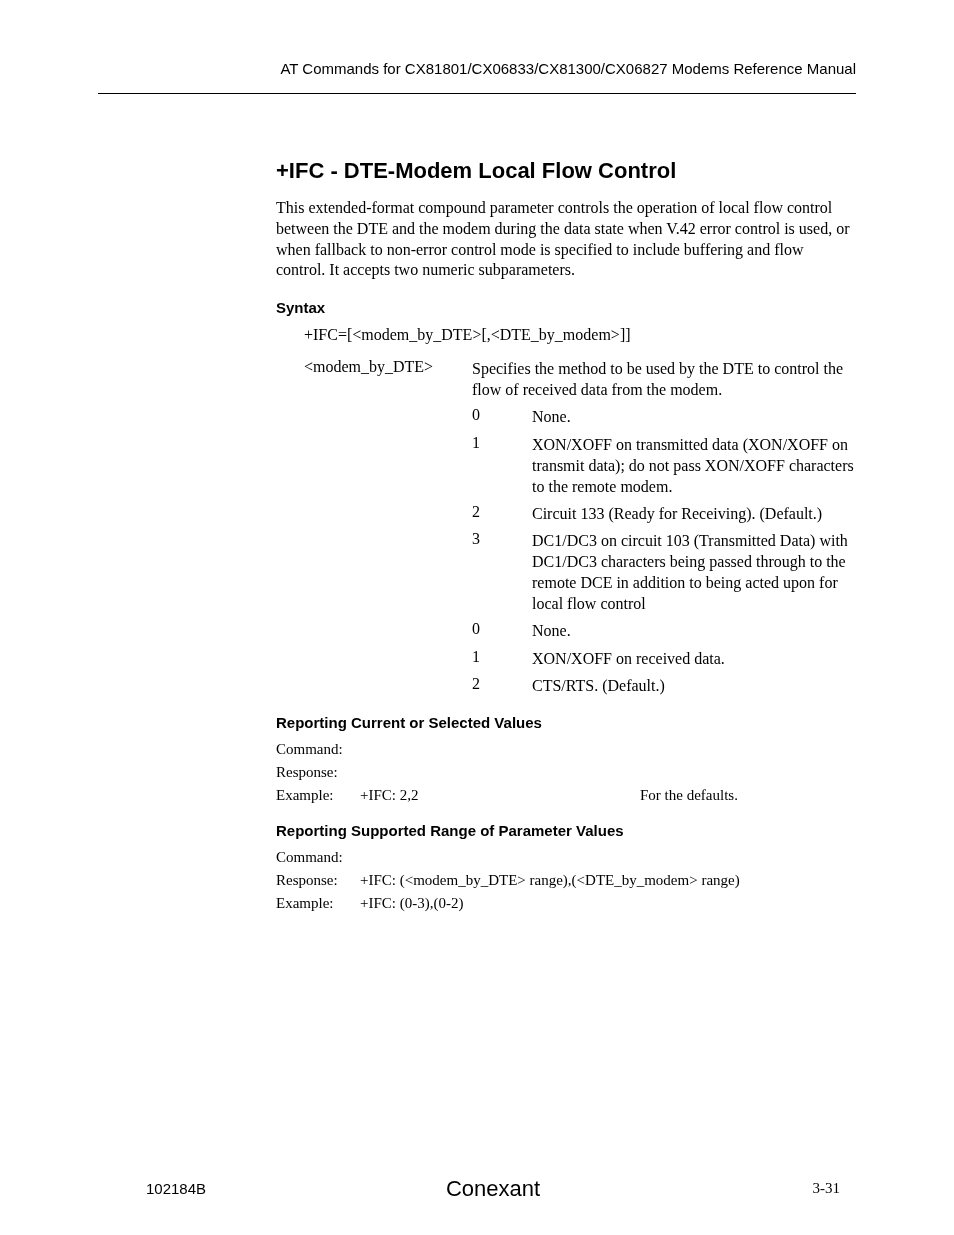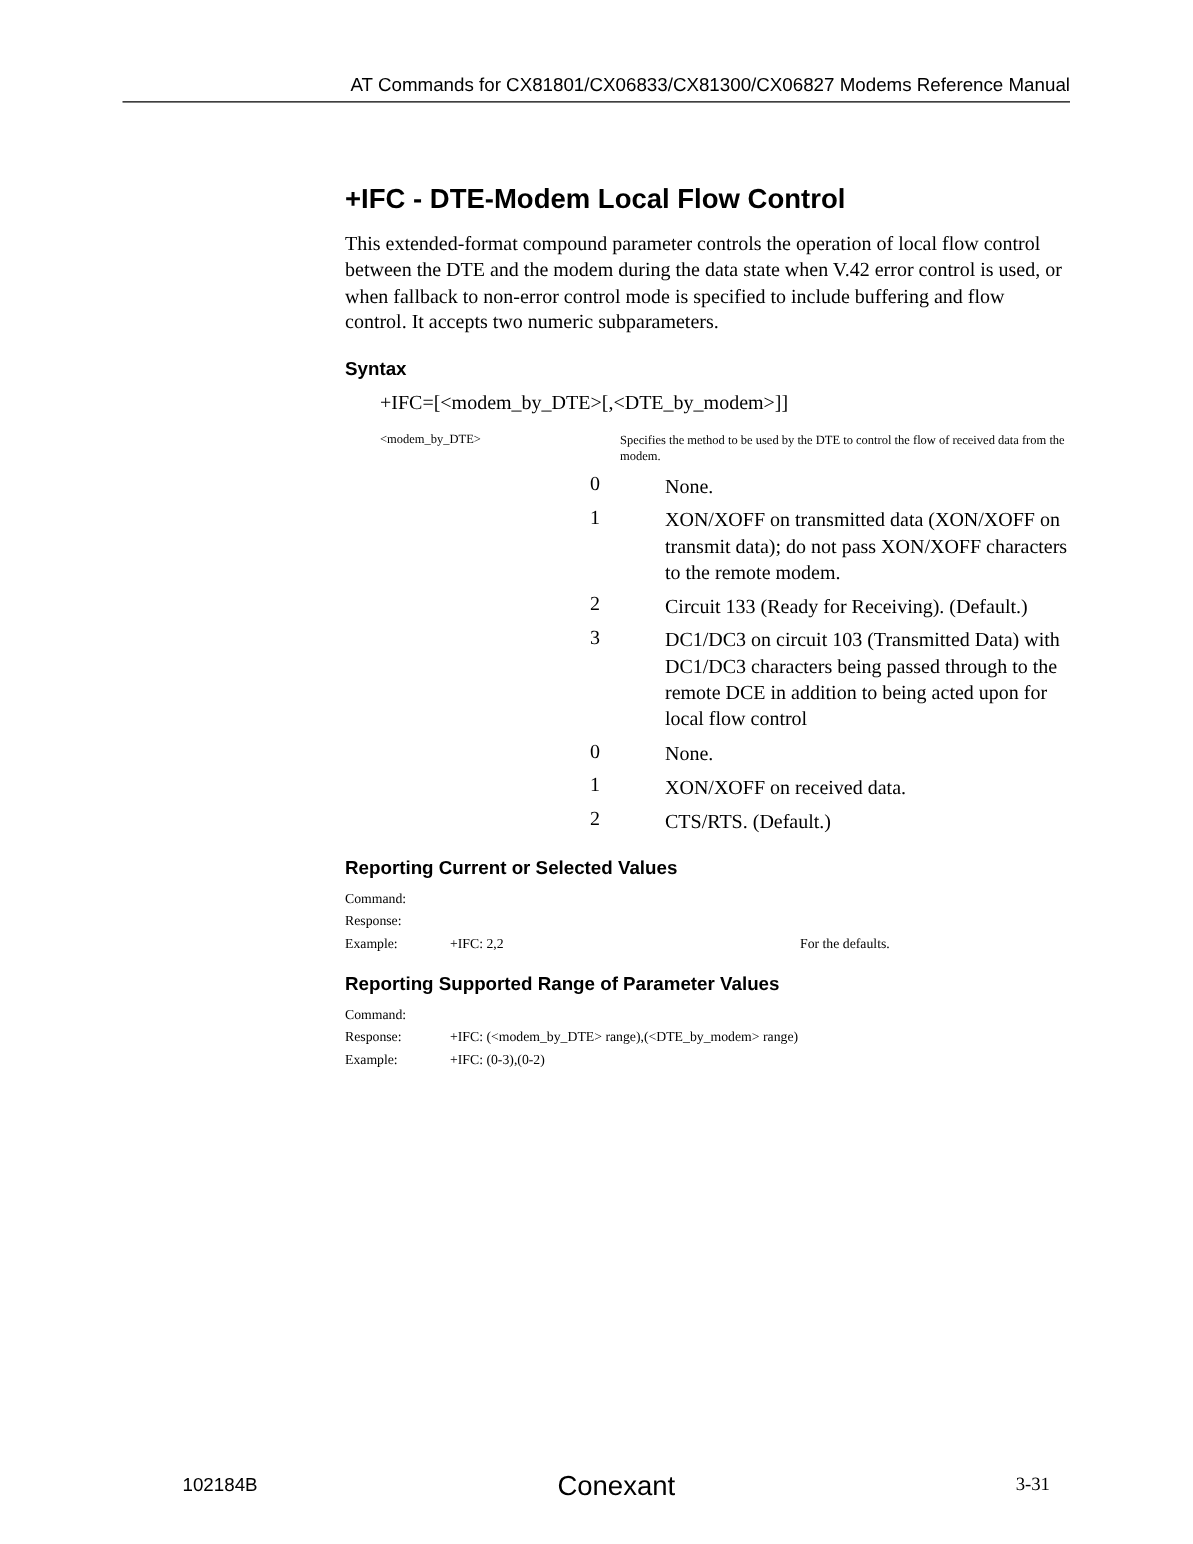--- a/index.html
+++ b/index.html
@@ -21,7 +21,7 @@
     font-size: 15px;
     text-align: right;
     border-bottom: 1.5px solid #000;
-    padding-bottom: 4px;
+    padding-bottom: 16px;
     margin-bottom: 64px;
   }
   .content {

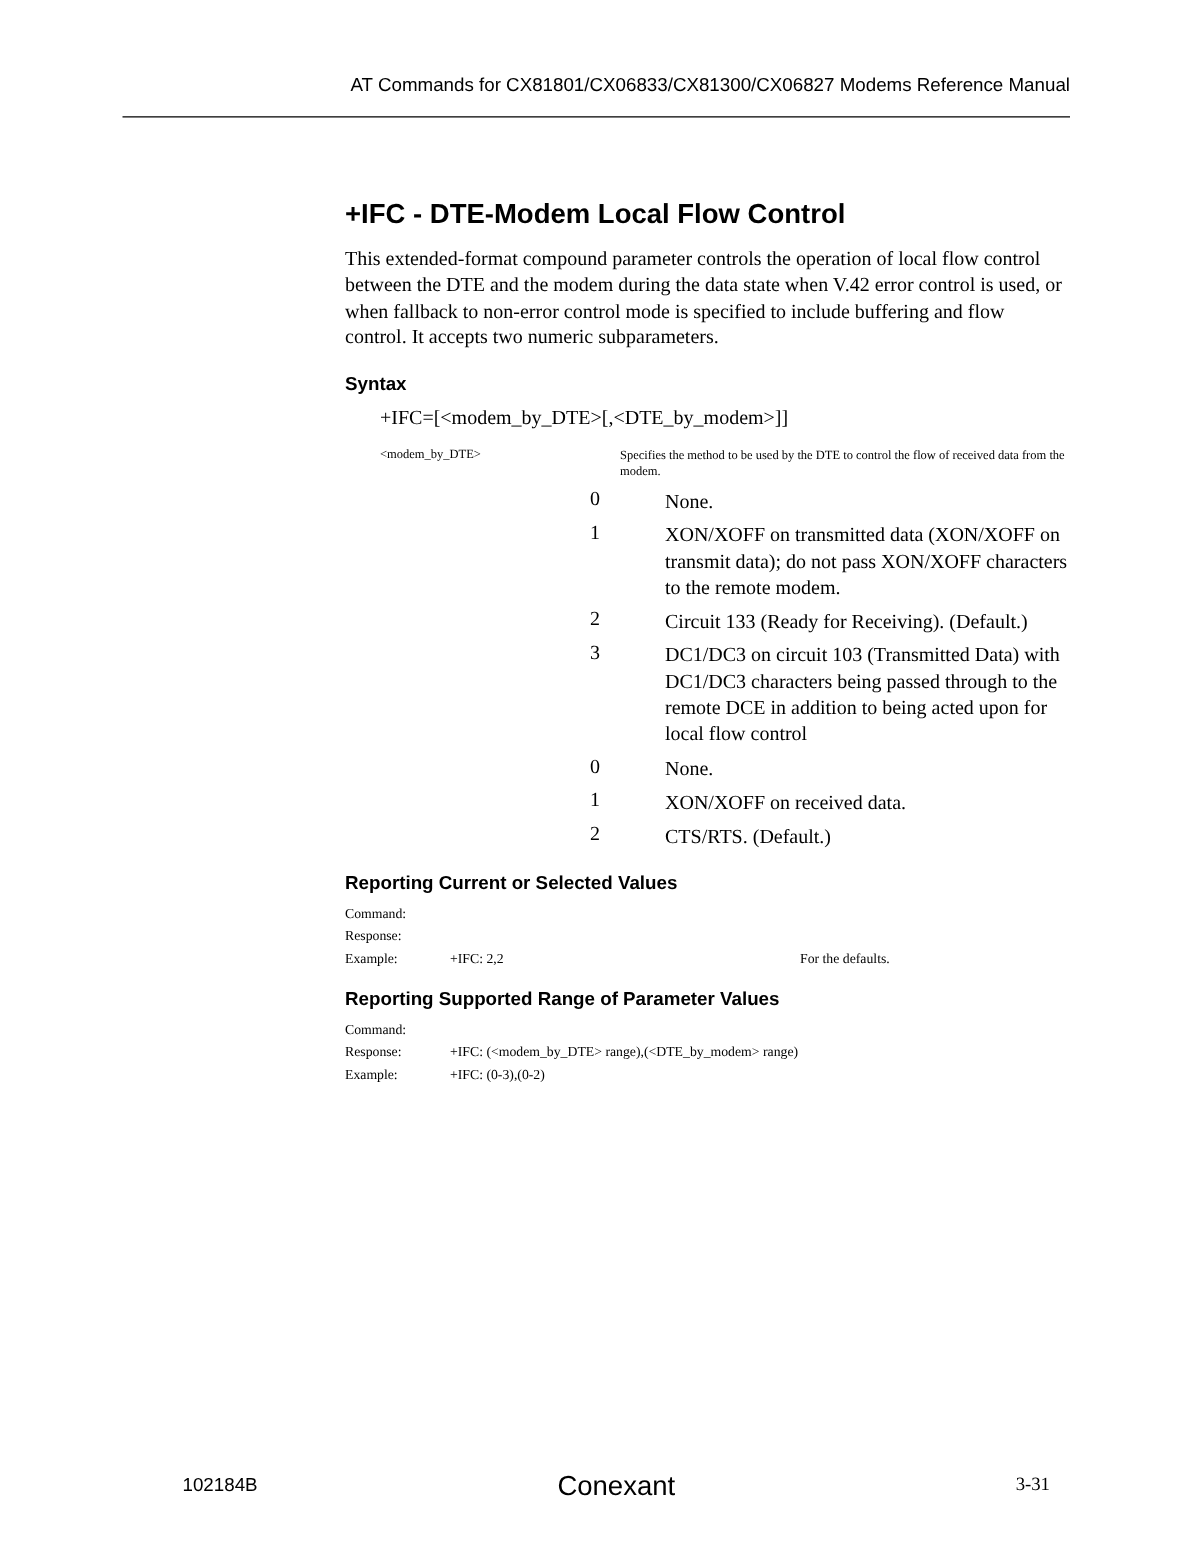--- a/index.html
+++ b/index.html
@@ -51,9 +51,8 @@
   }
   .defrow {
     display: flex;
-    font-size: 10px;
+    font-size: 16px;
     margin-bottom: 6px;
-    gap: 24px;
   }
   .defrow .label {
     flex: 0 0 168px;

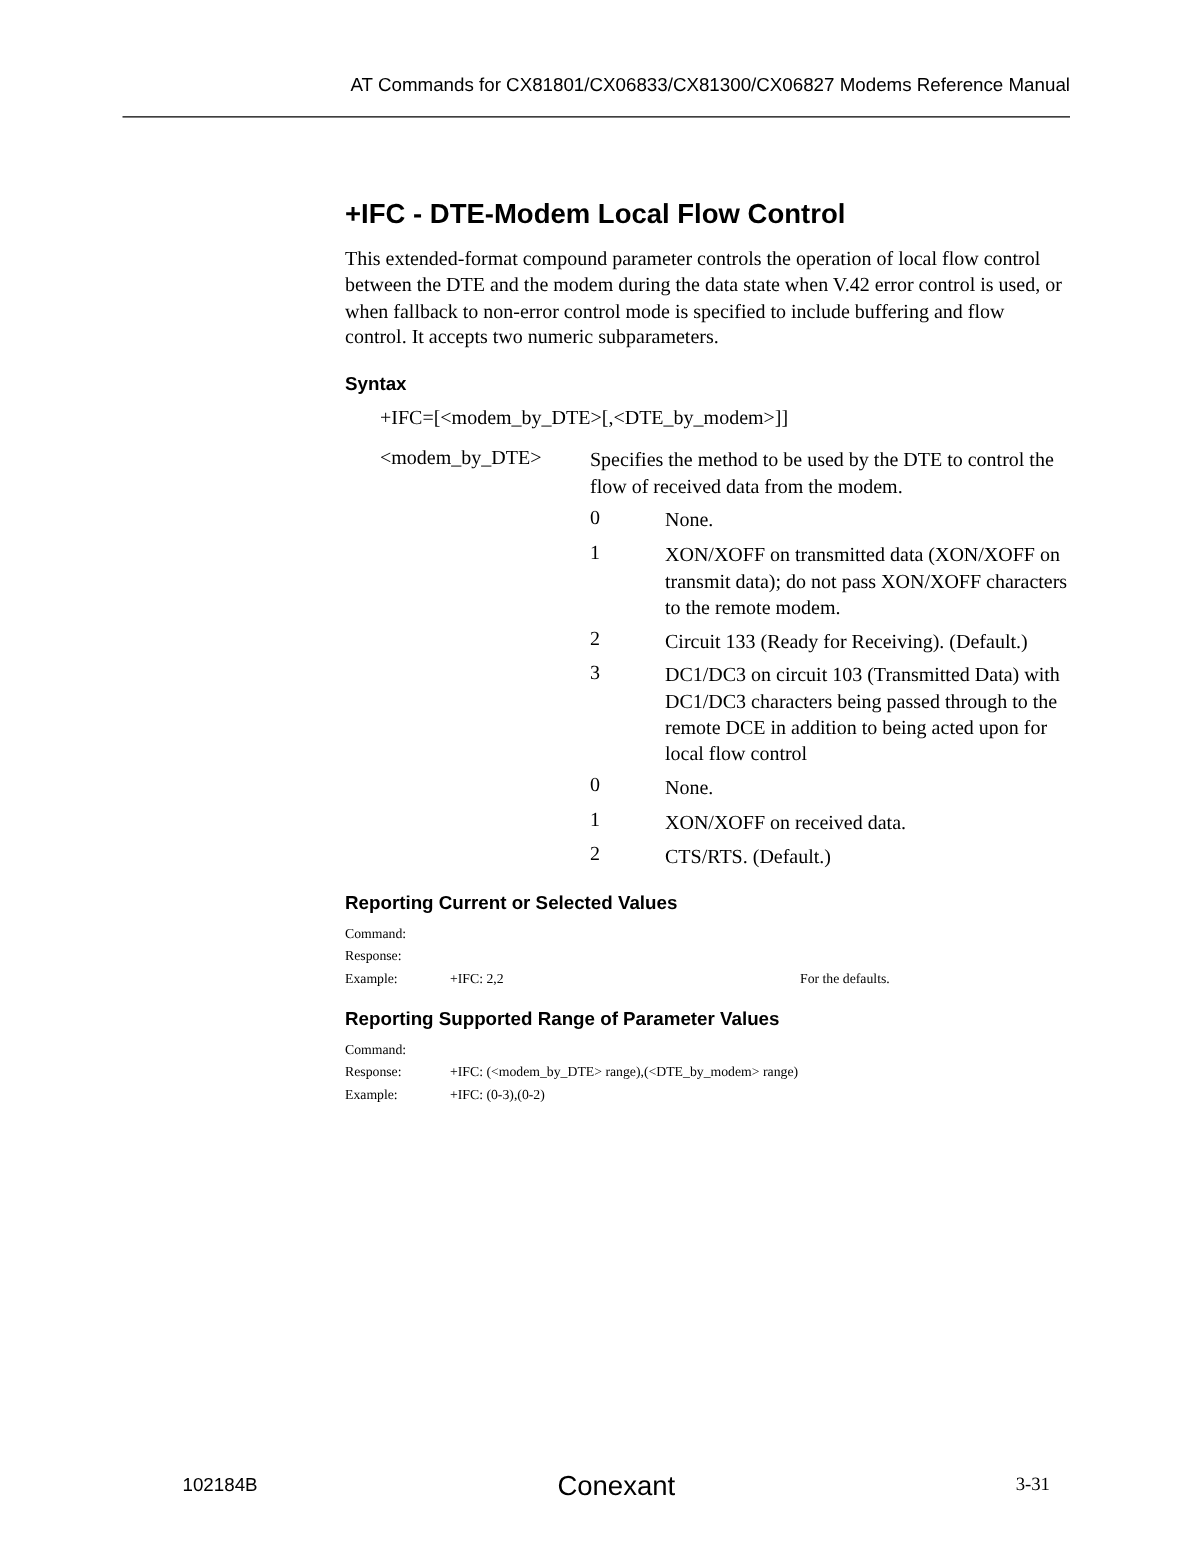--- a/index.html
+++ b/index.html
@@ -79,7 +79,7 @@
   }
   .kvrow {
     display: flex;
-    font-size: 11px;
+    font-size: 15px;
     margin-bottom: 6px;
     margin-left: 0;
   }

